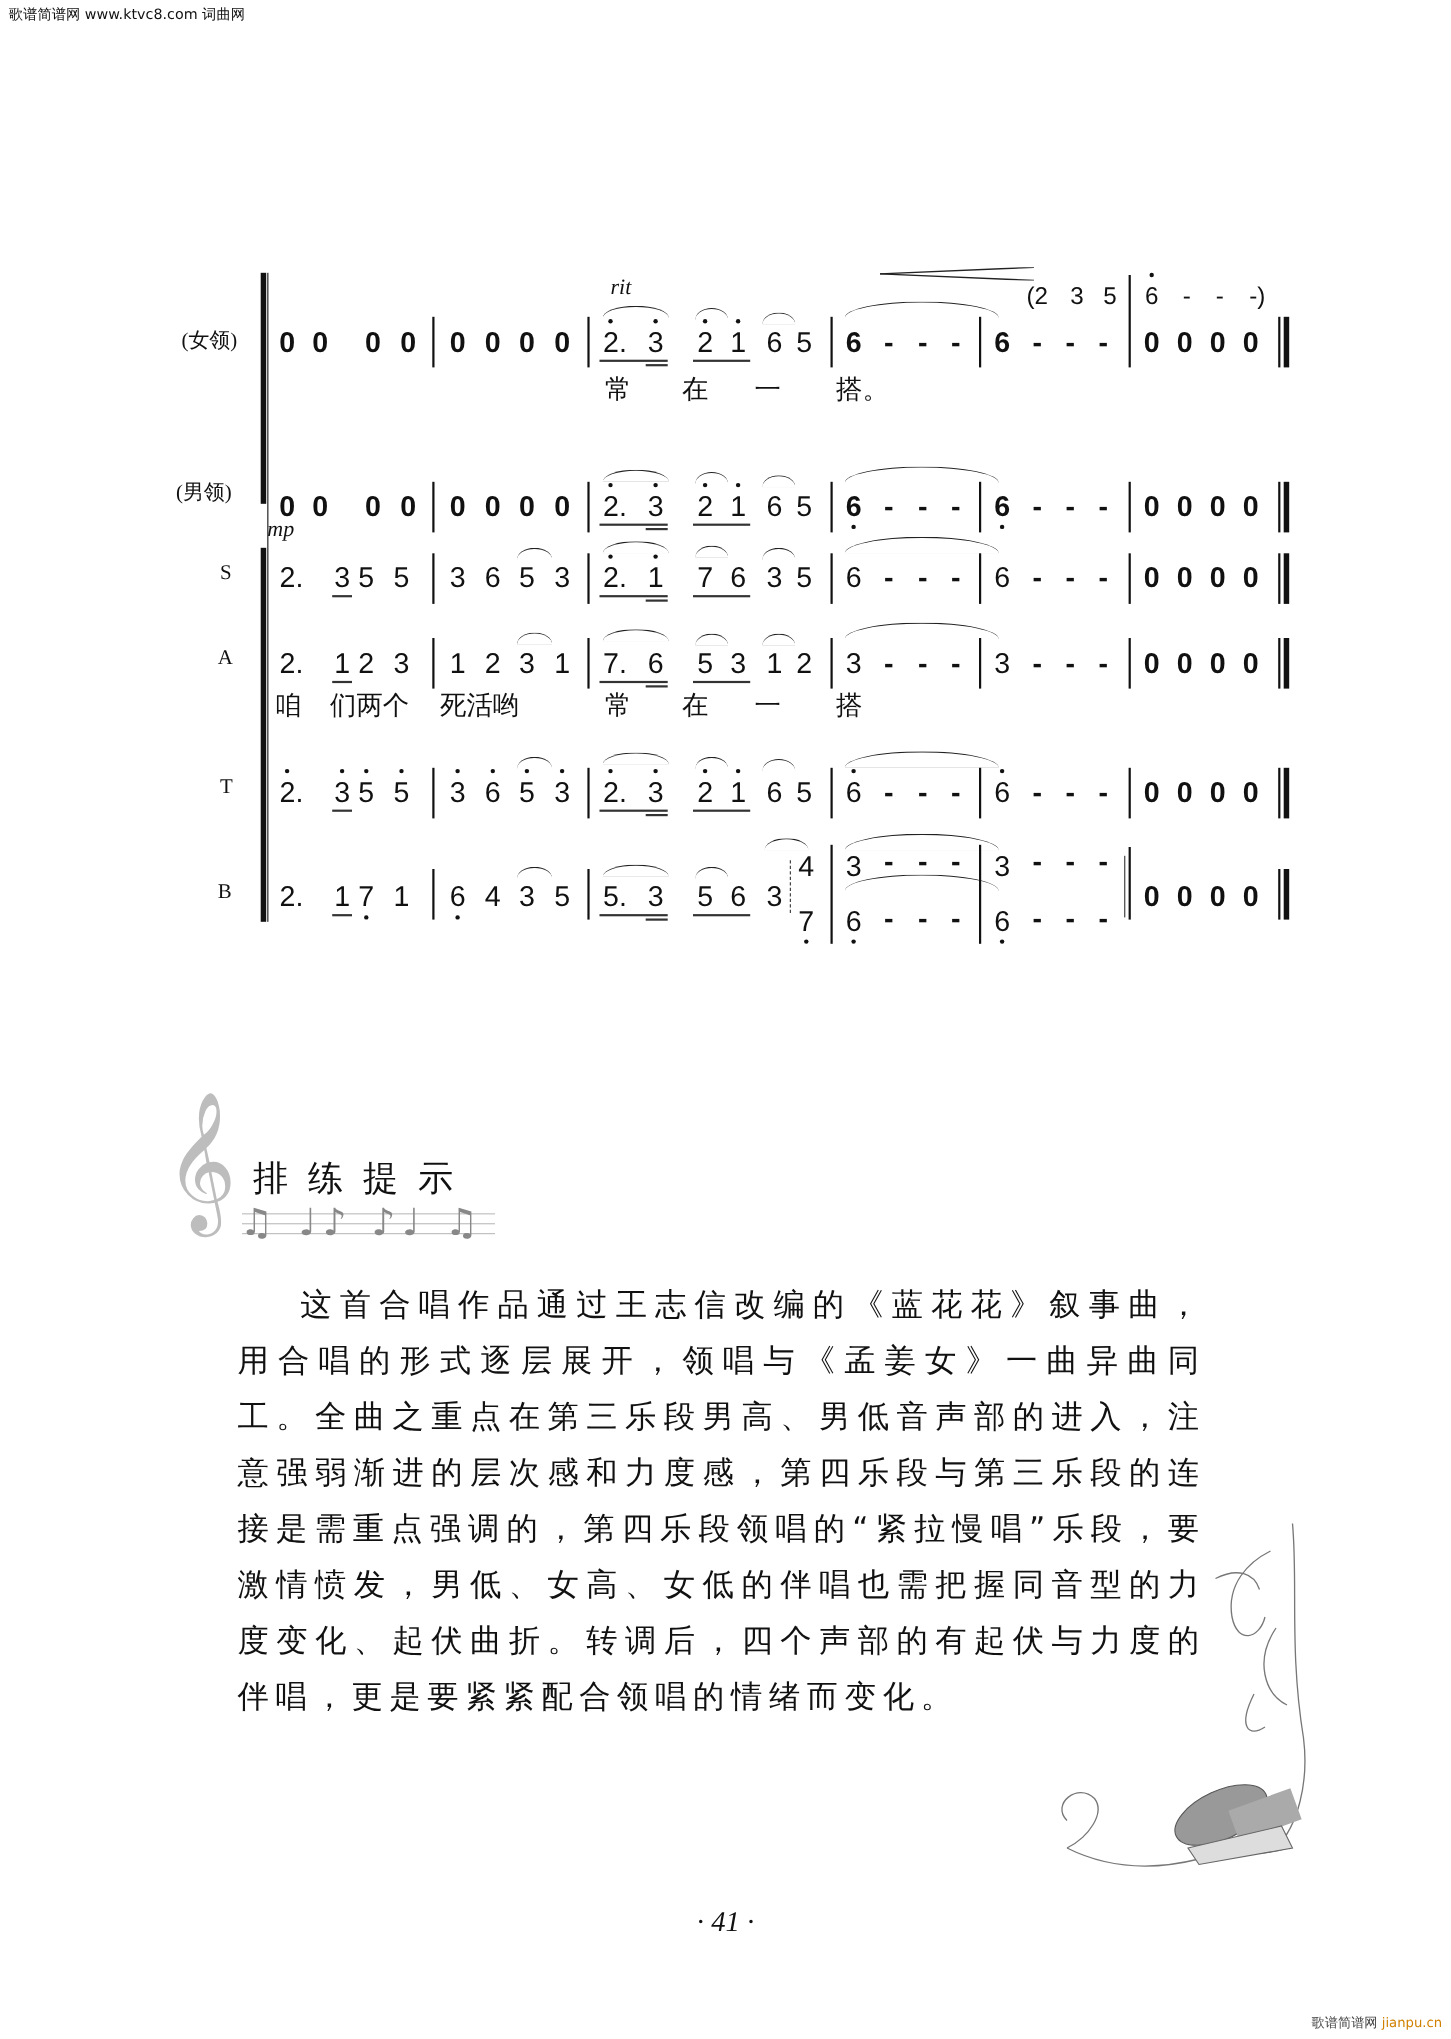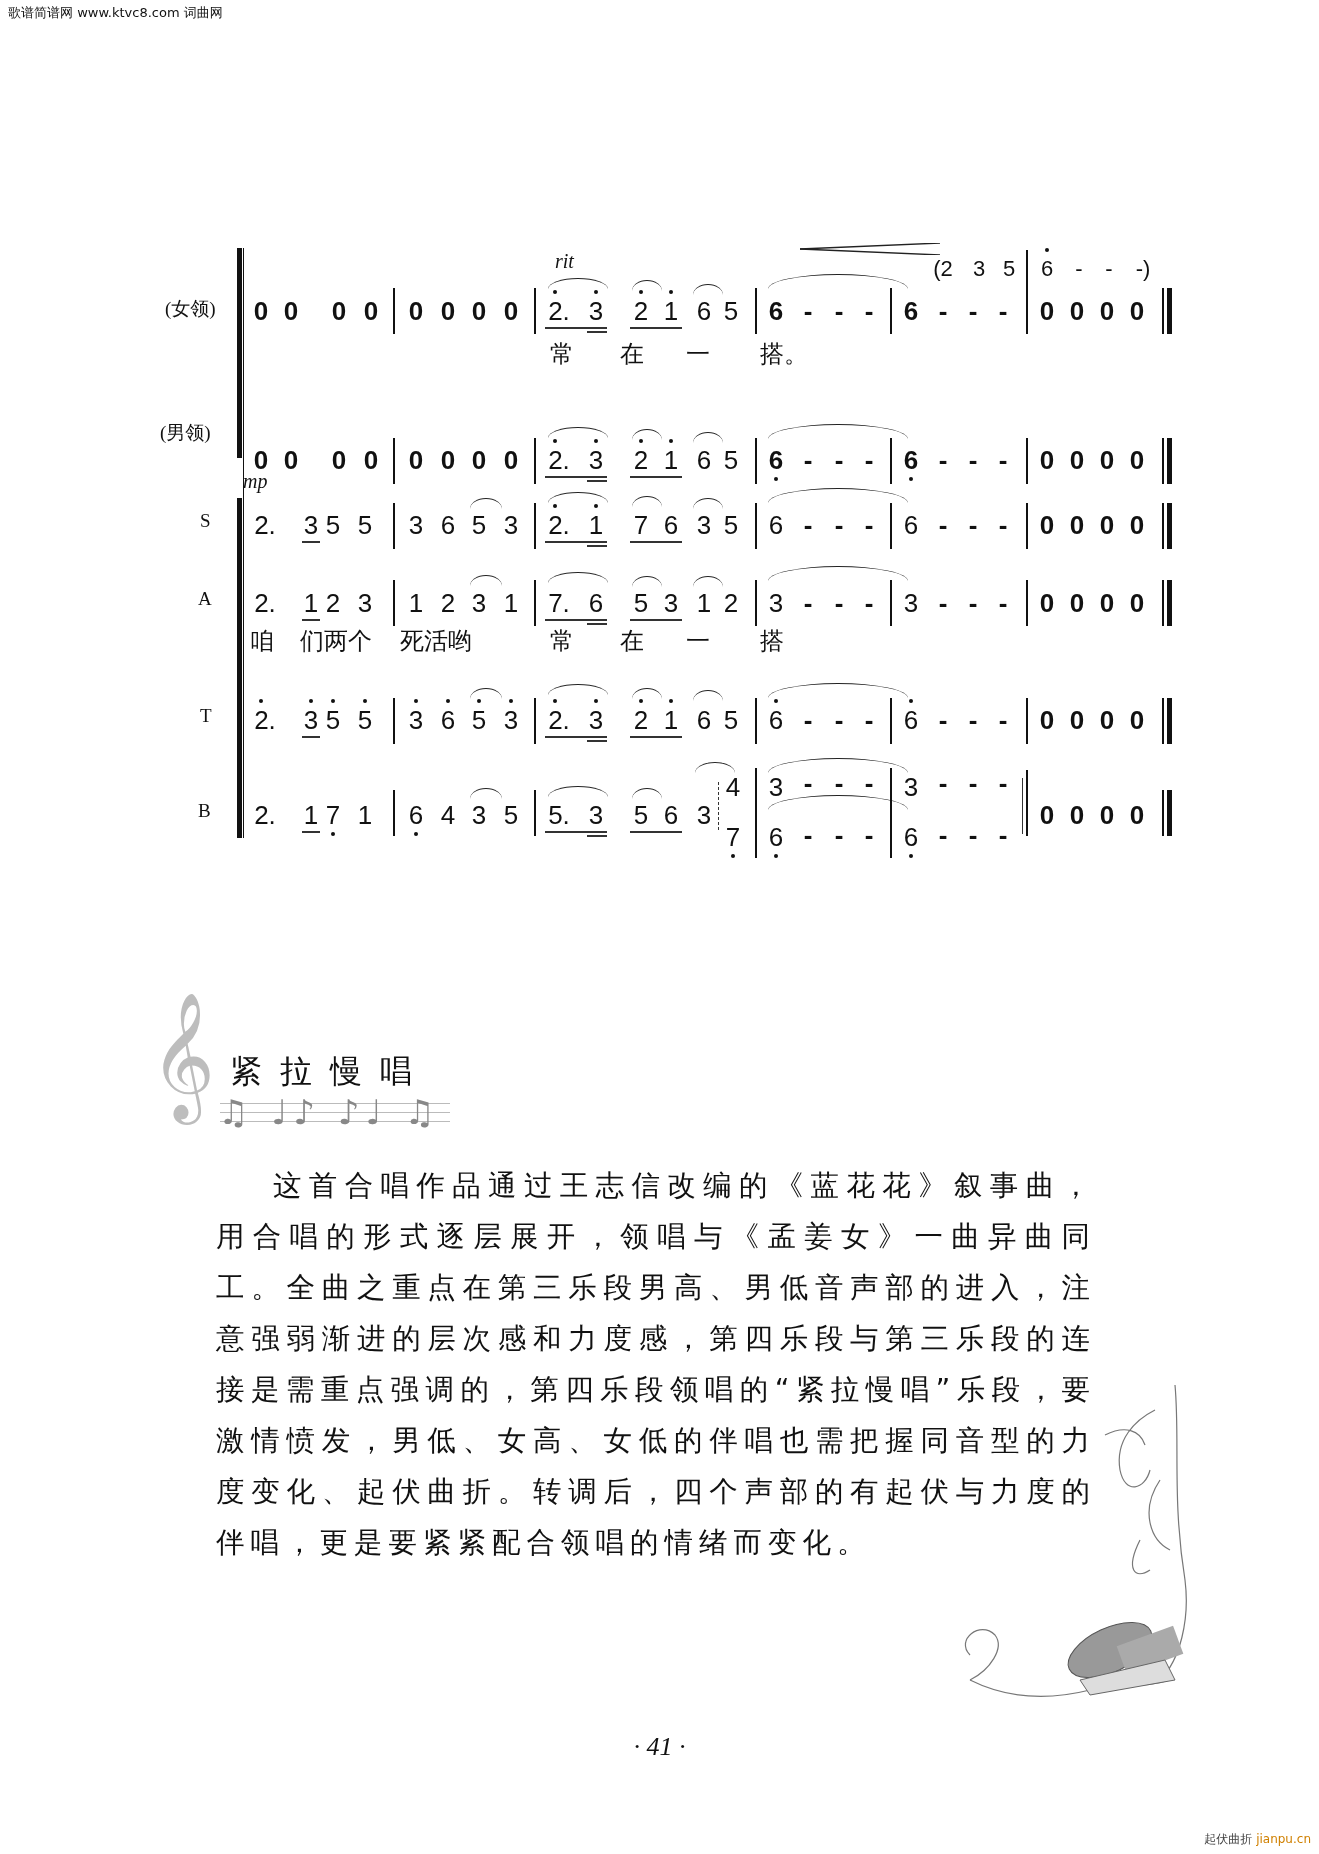--- a/index.html
+++ b/index.html
@@ -62,7 +62,7 @@
   </div>
 
   <div class="part-label" style="left:165px;top:296px;">(女领)</div>
-  <div class="part-label" style="left:160px;top:420px;">(男领)</div>
+  <div class="part-label" style="left:160px;top:435px;">(男领)</div>
   <div class="part-label" style="left:200px;top:510px;">S</div>
   <div class="part-label" style="left:198px;top:588px;">A</div>
   <div class="part-label" style="left:200px;top:705px;">T</div>

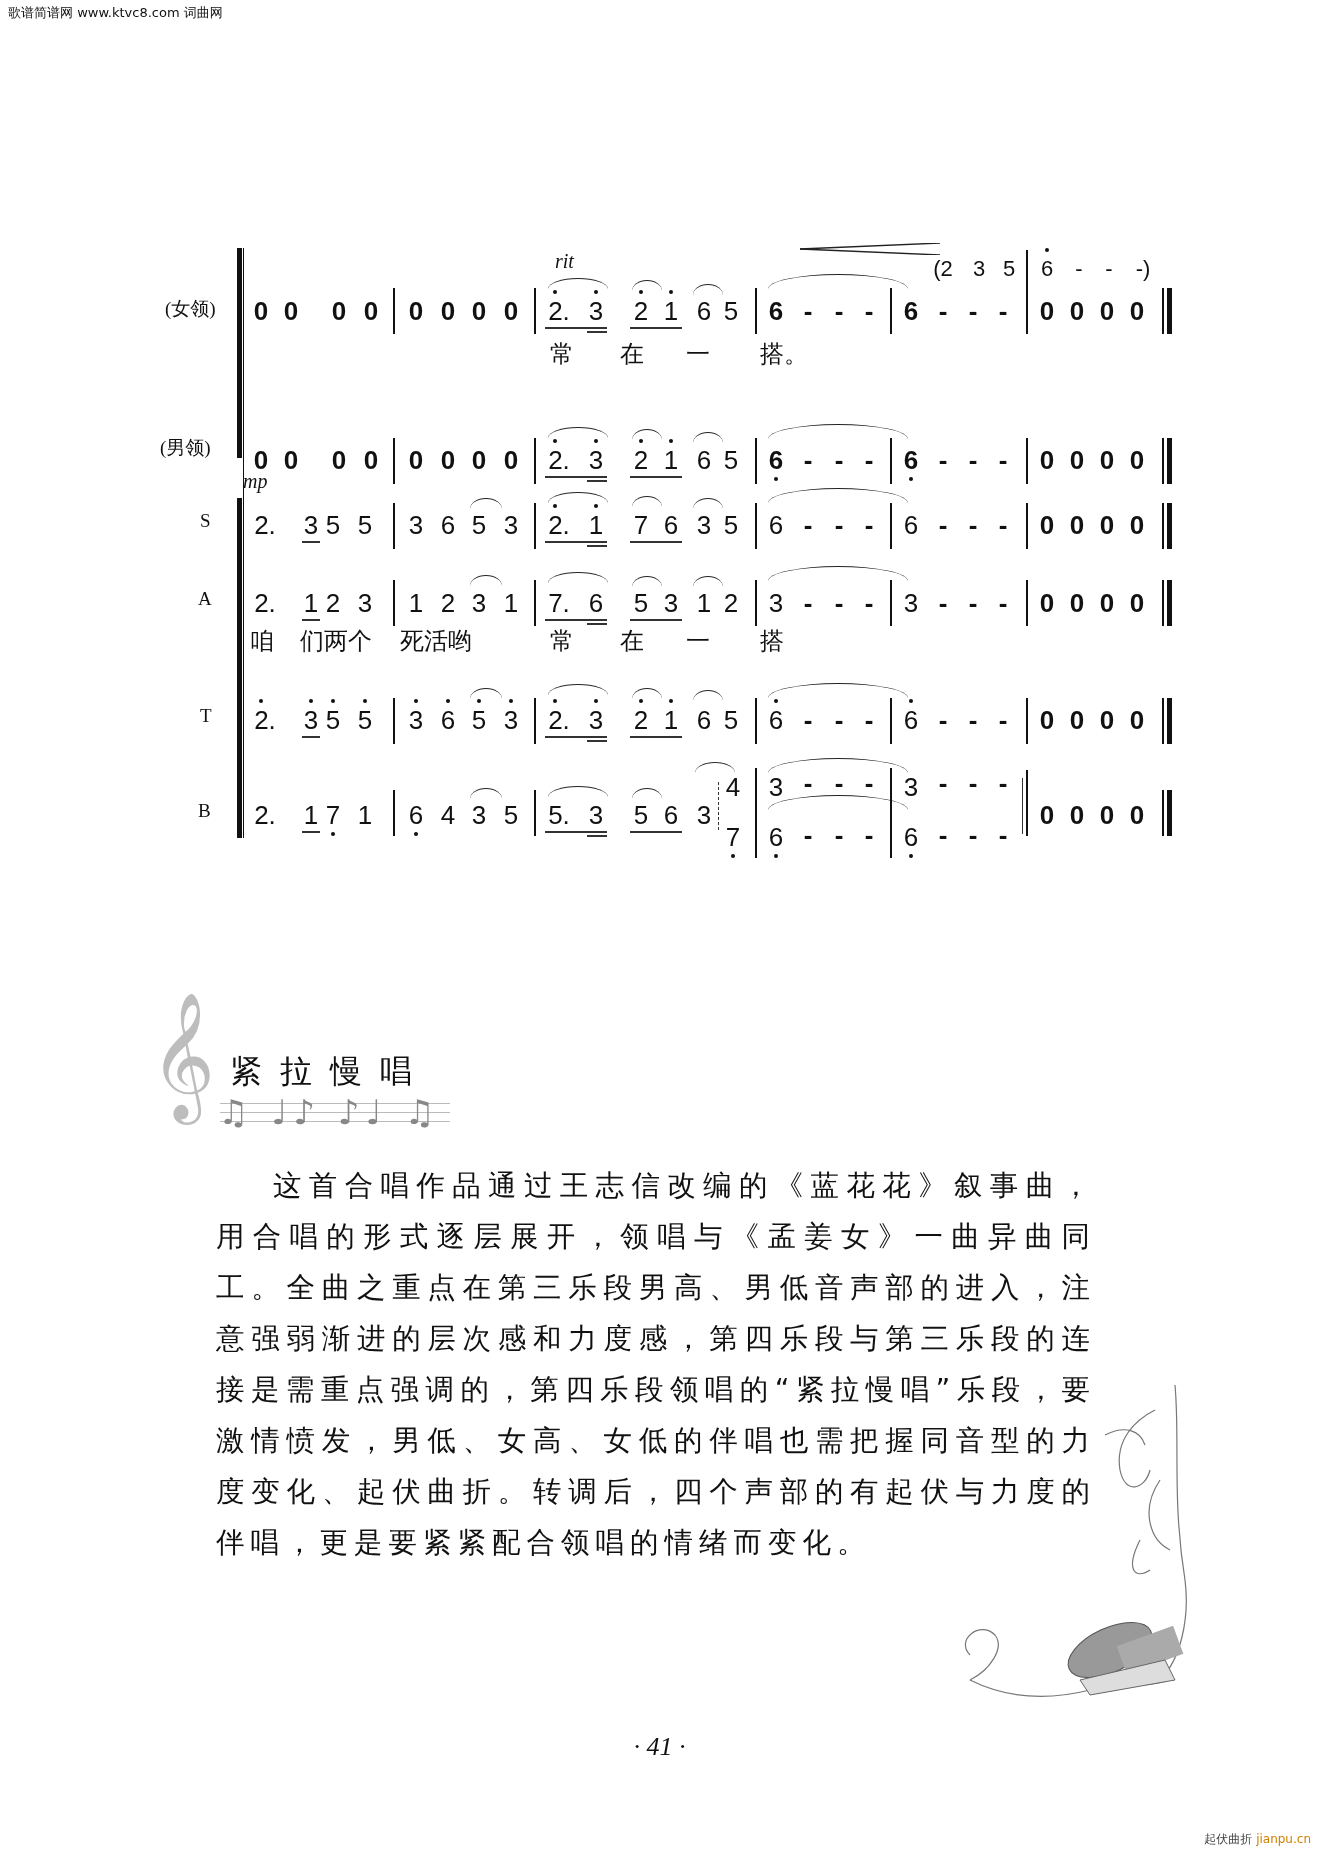--- a/index.html
+++ b/index.html
@@ -371,7 +371,7 @@
 
 <div class="tips-header">
   <div class="clef">𝄞</div>
-  <div class="tips-title">紧拉慢唱</div>
+  <div class="tips-title">排练提示</div>
   <div class="staff-lines">
       <div></div>
       <div></div>

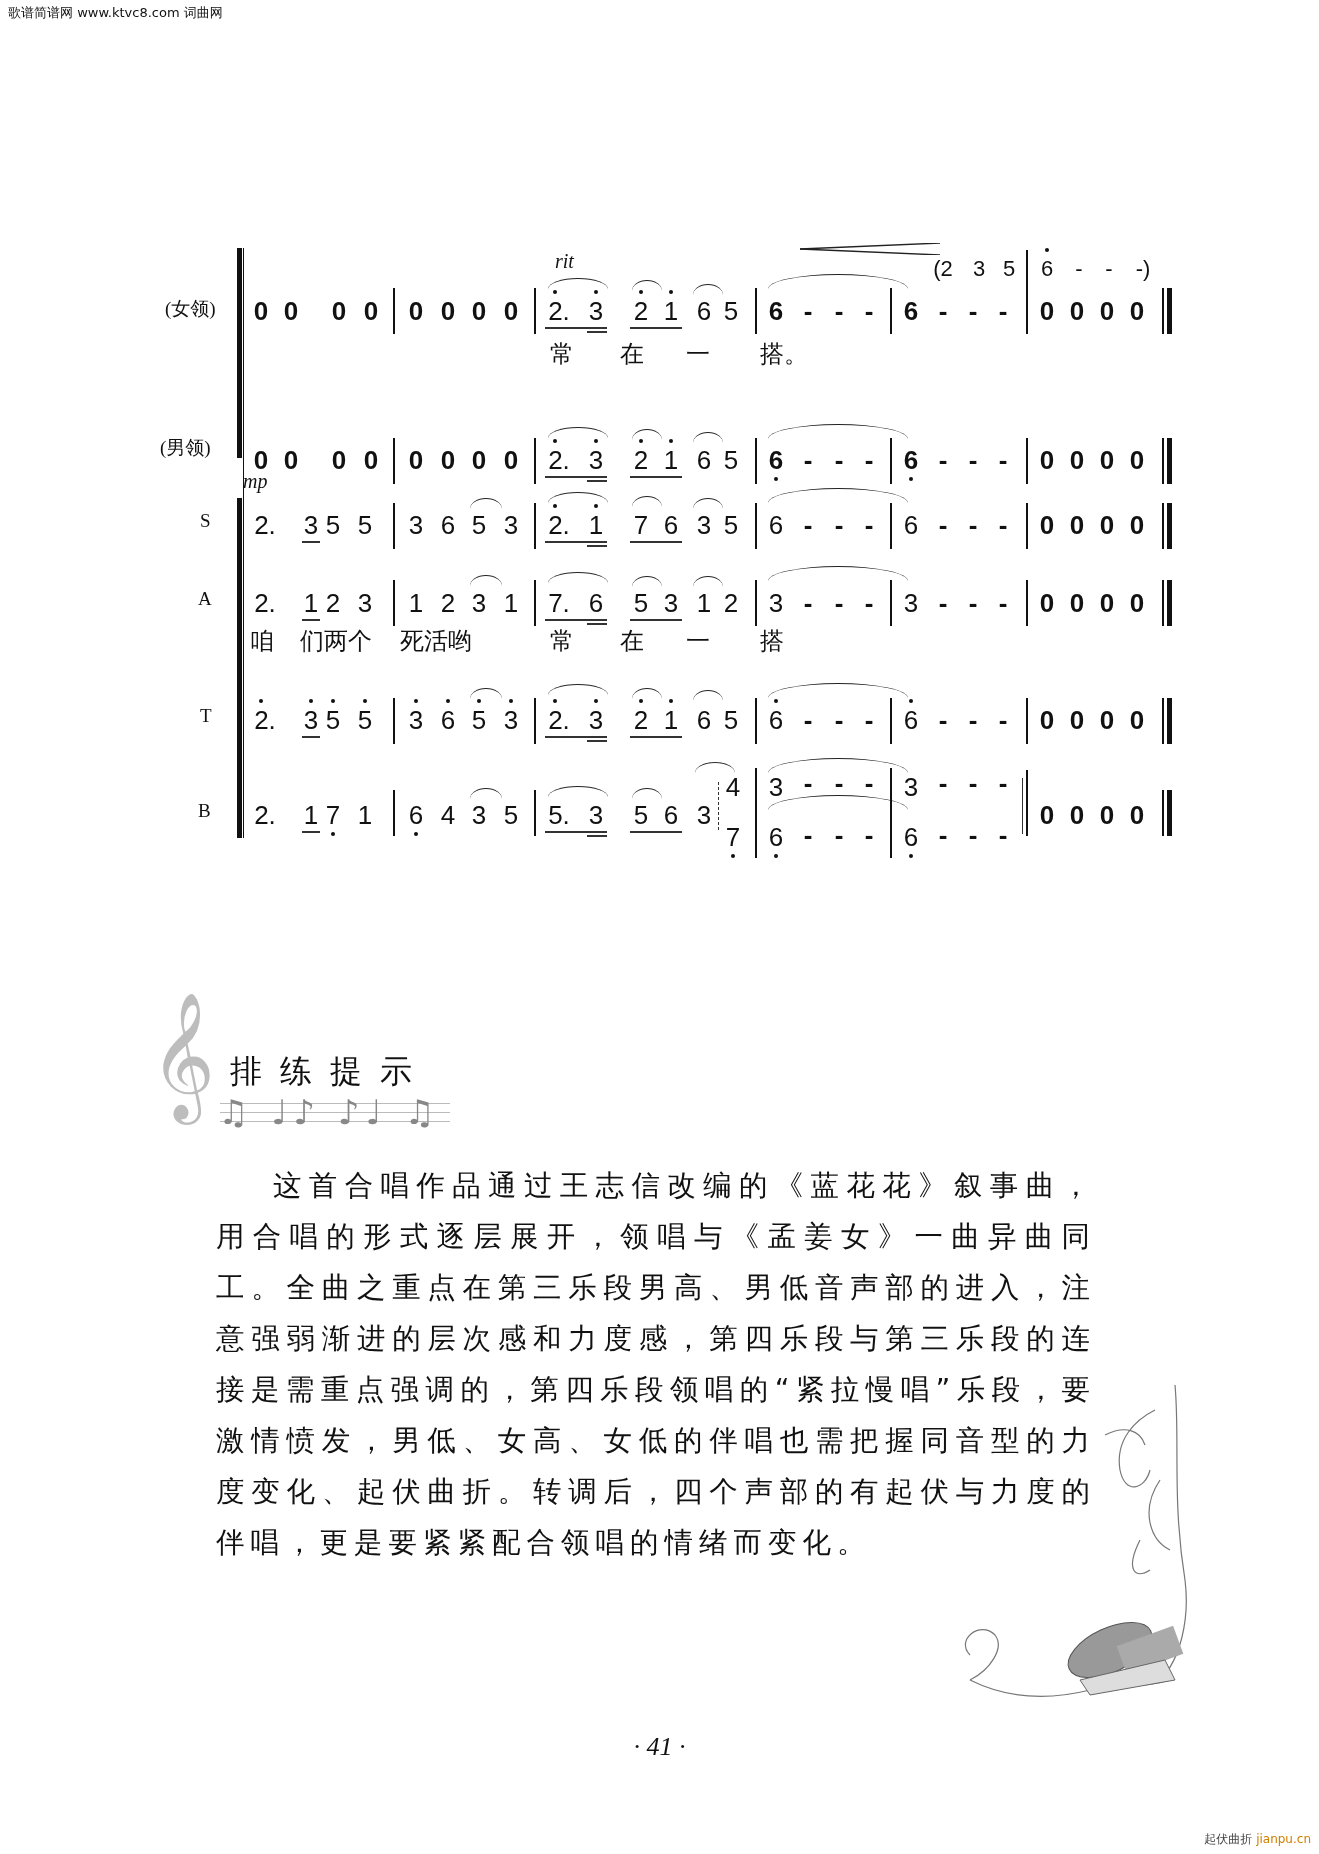--- a/index.html
+++ b/index.html
@@ -404,7 +404,7 @@
 <div class="page-num">· 41 ·</div>
 
 <div class="watermark">
-  <span>起伏曲折</span>
+  <span>歌谱简谱网</span>
   <span class="site">jianpu.cn</span>
 </div>
 

